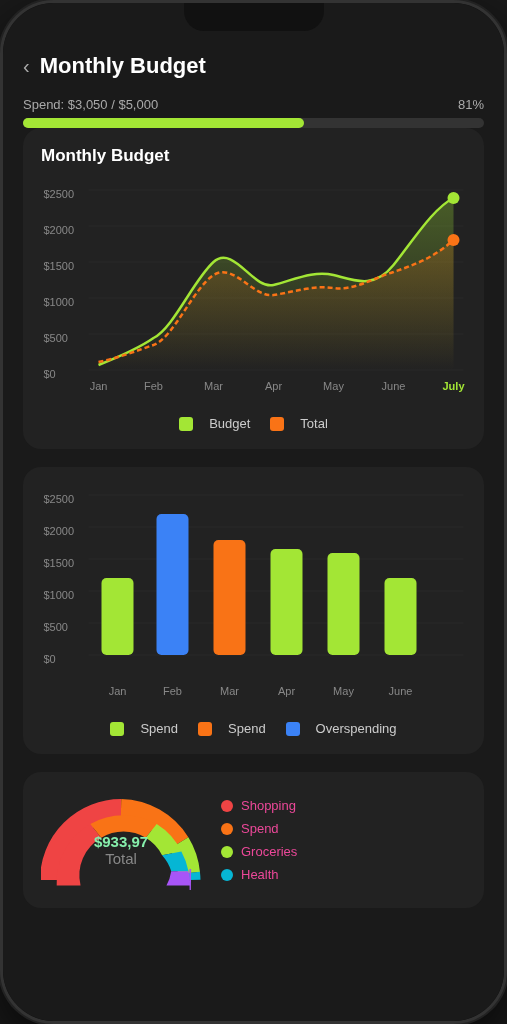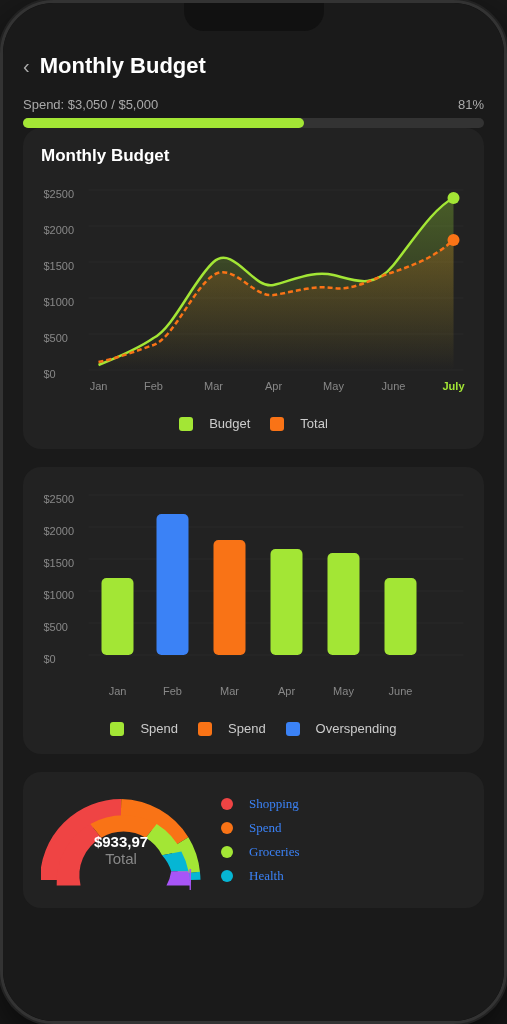--- a/index.html
+++ b/index.html
@@ -172,10 +172,9 @@
     .expense-item {
       display: flex;
       align-items: center;
-      gap: 16px;
-      color: #3b82f6;
+      gap: 8px;
+      color: #ec4899;
       font-size: 13px;
-      font-family: Liberation Serif, serif;
     }
     .expense-dot {
       width: 12px;

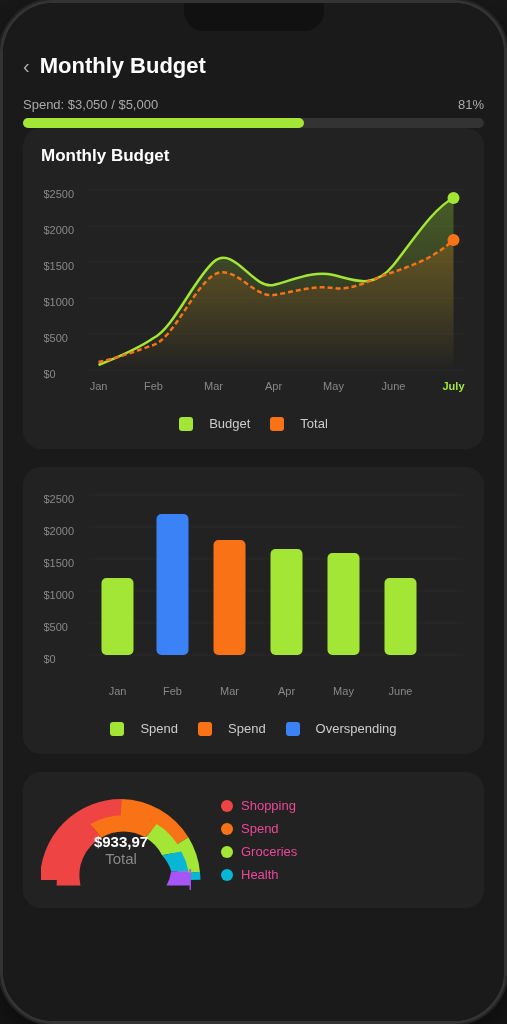--- a/index.html
+++ b/index.html
@@ -156,7 +156,7 @@
       text-align: center;
     }
     .donut-amount {
-      color: #ffffff;
+      color: #86efac;
       font-size: 15px;
       font-weight: 700;
     }

